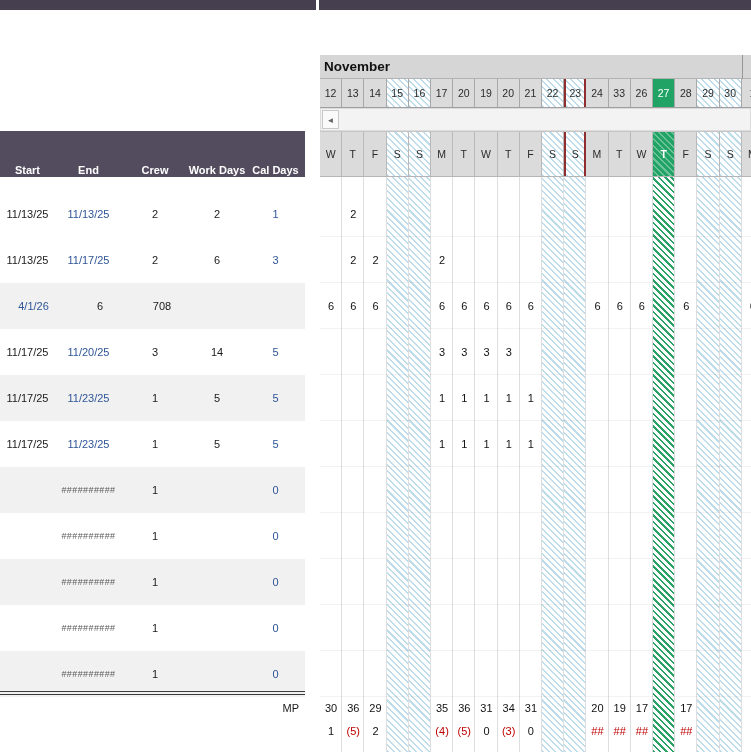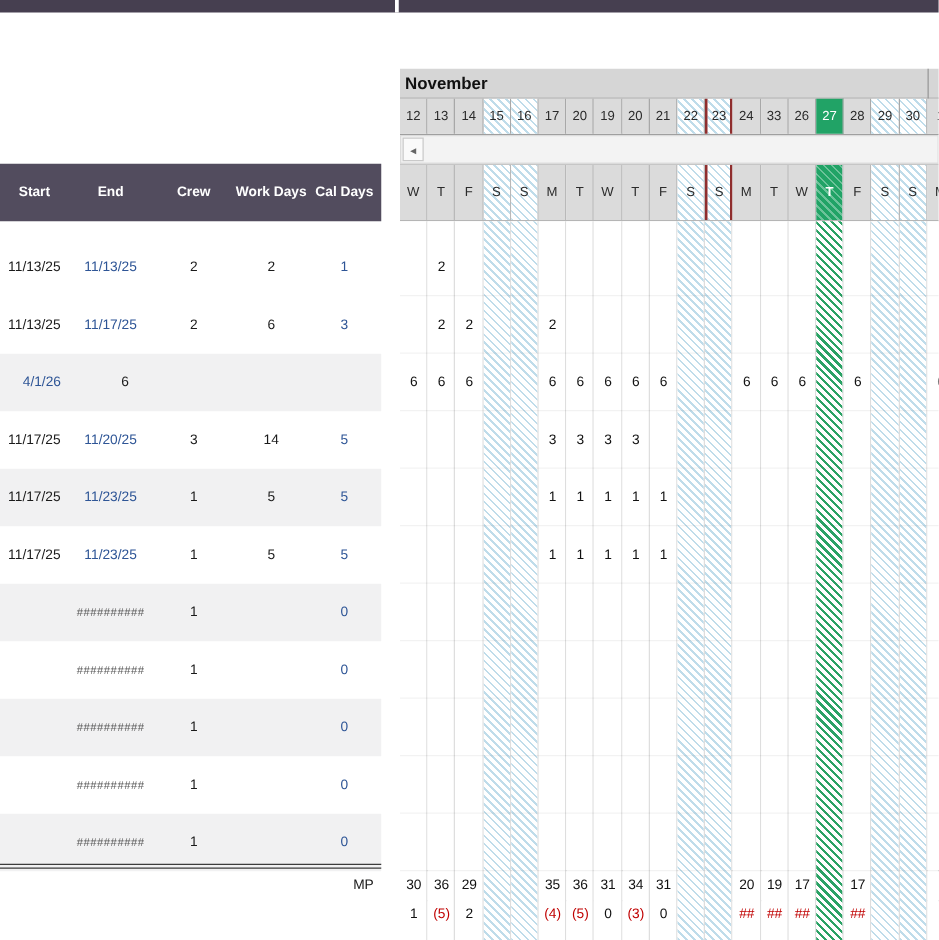--- a/index.html
+++ b/index.html
@@ -15,7 +15,7 @@
   .left-panel { position:absolute; top:0; left:0; width:305px; height:752px; }
   .thead { position:absolute; top:131px; left:0; width:305px; height:46px;
            background:var(--header-bg,#524C5E); display:flex; color:#fff;
-           font-size:11px; font-weight:bold; }
+           font-size:11px; font-weight:bold;align-items:flex-end; }
   .hcell { display:flex; align-items:center; justify-content:center;
            text-align:center; line-height:13px; }
   .w-start{width:55px} .w-end{width:67px} .w-crew{width:66px} .w-work{width:58px} .w-cal{width:59px}

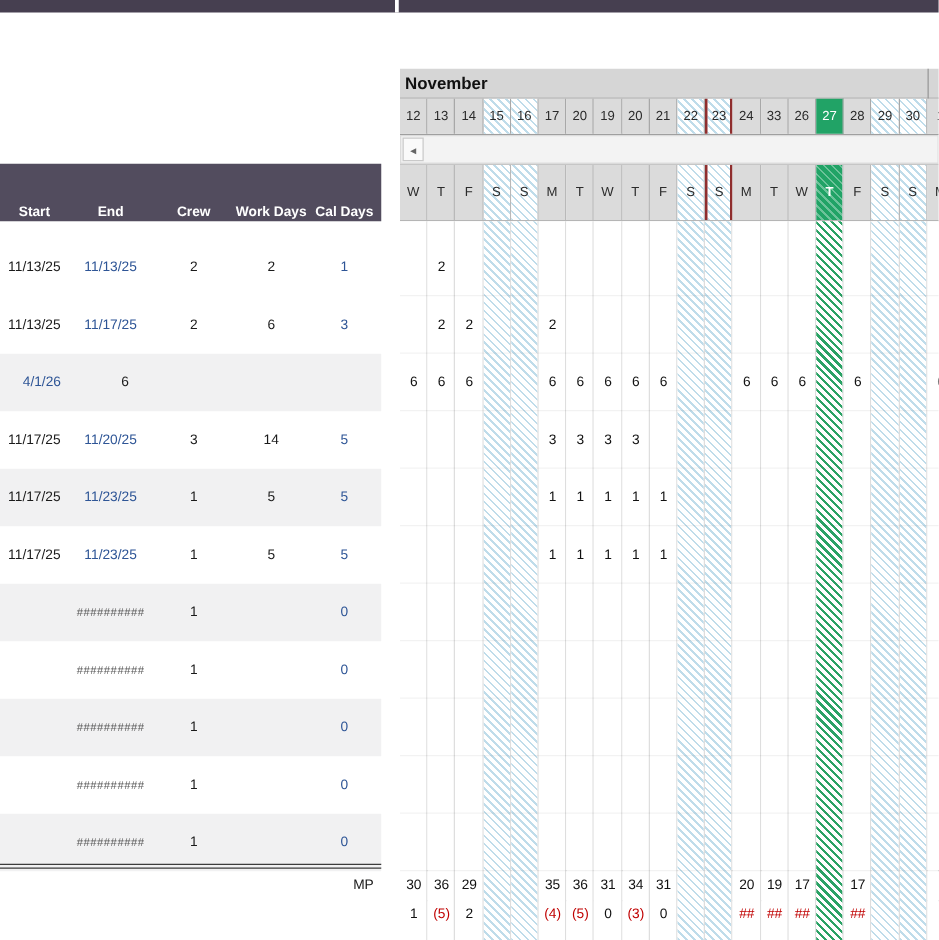--- a/index.html
+++ b/index.html
@@ -121,6 +121,7 @@
       <div class="trow">
         <div class="tcell end w-end">4/1/26</div>
         <div class="tcell crew w-crew">6</div>
+        <div class="tcell work w-work">708</div>
       </div>
       <div class="trow">
         <div class="tcell start w-start">11/17/25</div>

